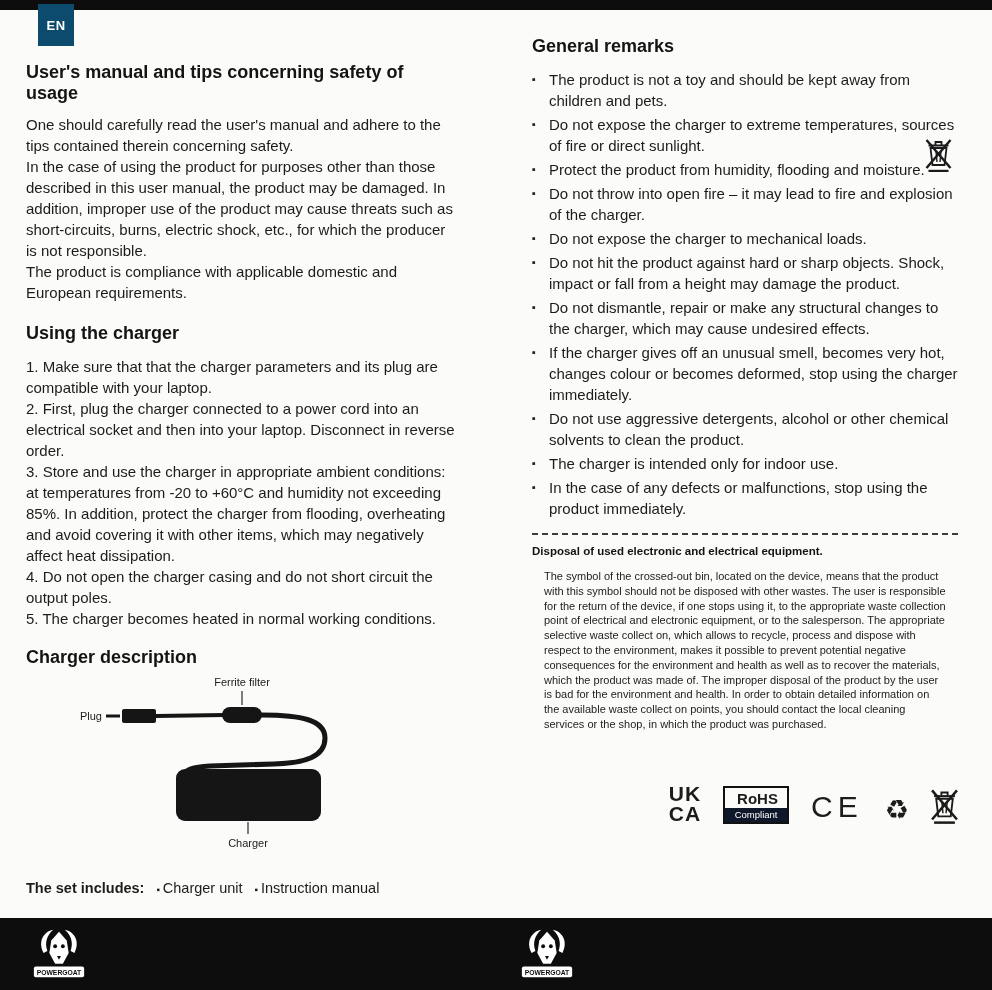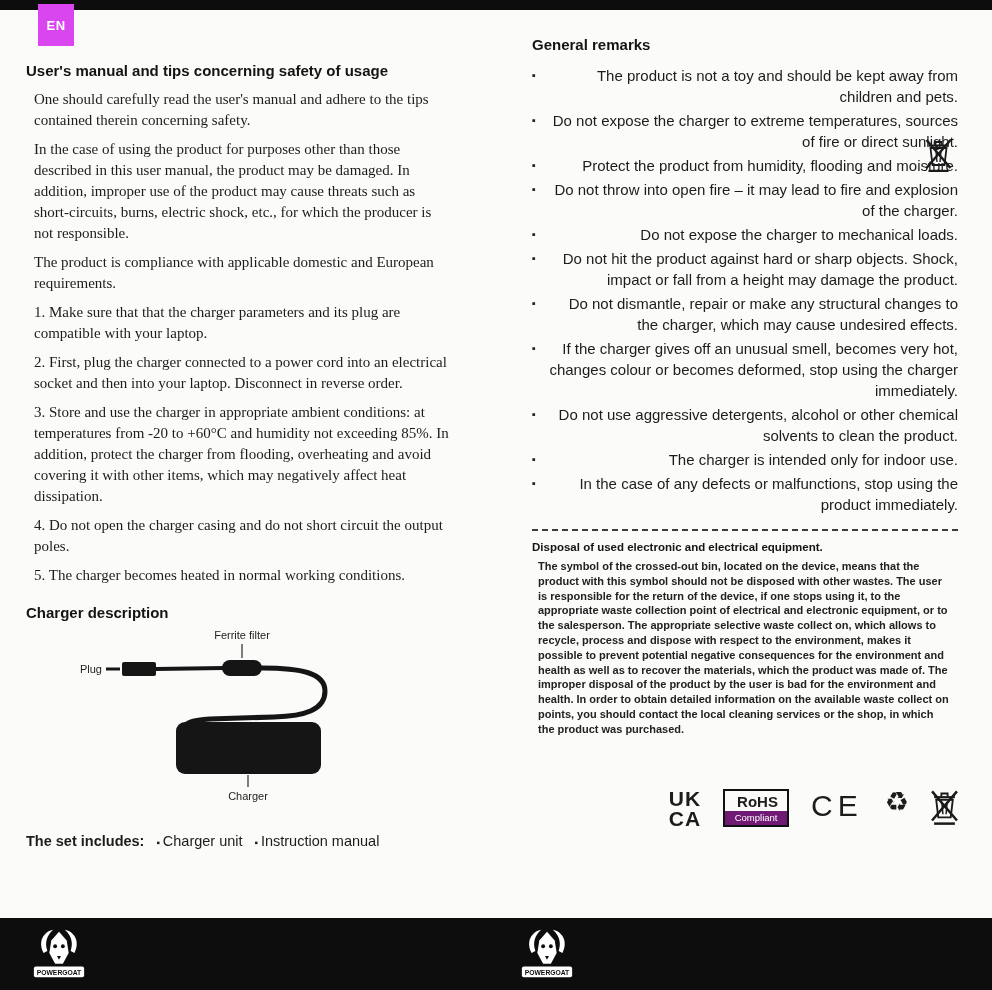--- a/index.html
+++ b/index.html
@@ -20,7 +20,7 @@
   }
   .lang-badge {
     position: absolute; top: 4px; left: 38px;
-    width: 36px; height: 42px; background: #d946ef;
+    width: 36px; height: 42px; background: #0c4a6e;
     color: #fff; font-weight: 700; font-size: 13px;
     display: flex; align-items: center; justify-content: center;
     letter-spacing: 0.5px;

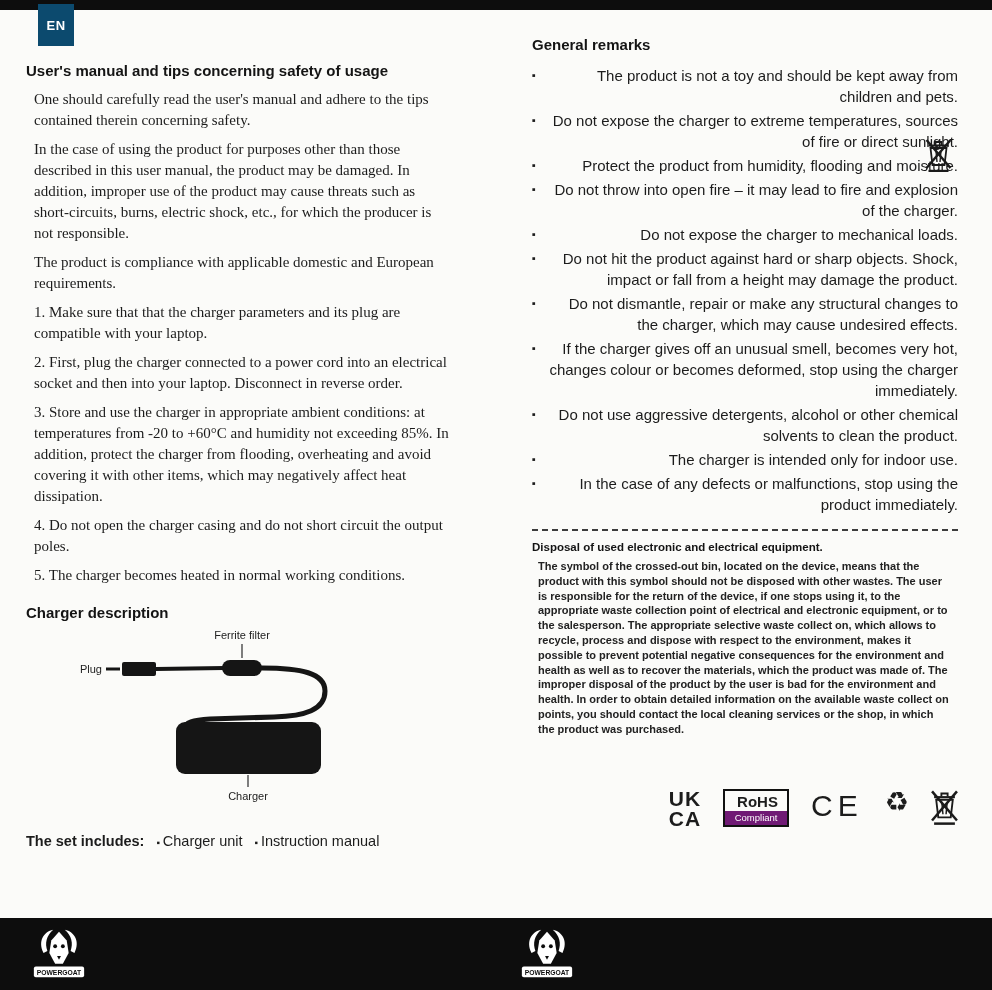--- a/index.html
+++ b/index.html
@@ -29,7 +29,7 @@
   .col-left { left: 26px; top: 62px; width: 434px; }
   .col-right { left: 532px; top: 36px; width: 426px; }
 
-  .h { font-size: 15px; font-weight: 700; color: #141414; margin: 0 0 10px 0; }
+  .h { font-size: 18px; font-weight: 700; color: #141414; margin: 0 0 10px 0; }
   .h-using { margin: 20px 0 12px 0; }
   .h-desc  { margin: 18px 0 4px 0; }
   .body { font-size: 15px; line-height: 21px; margin: 8px; font-family: Liberation Serif, serif; }

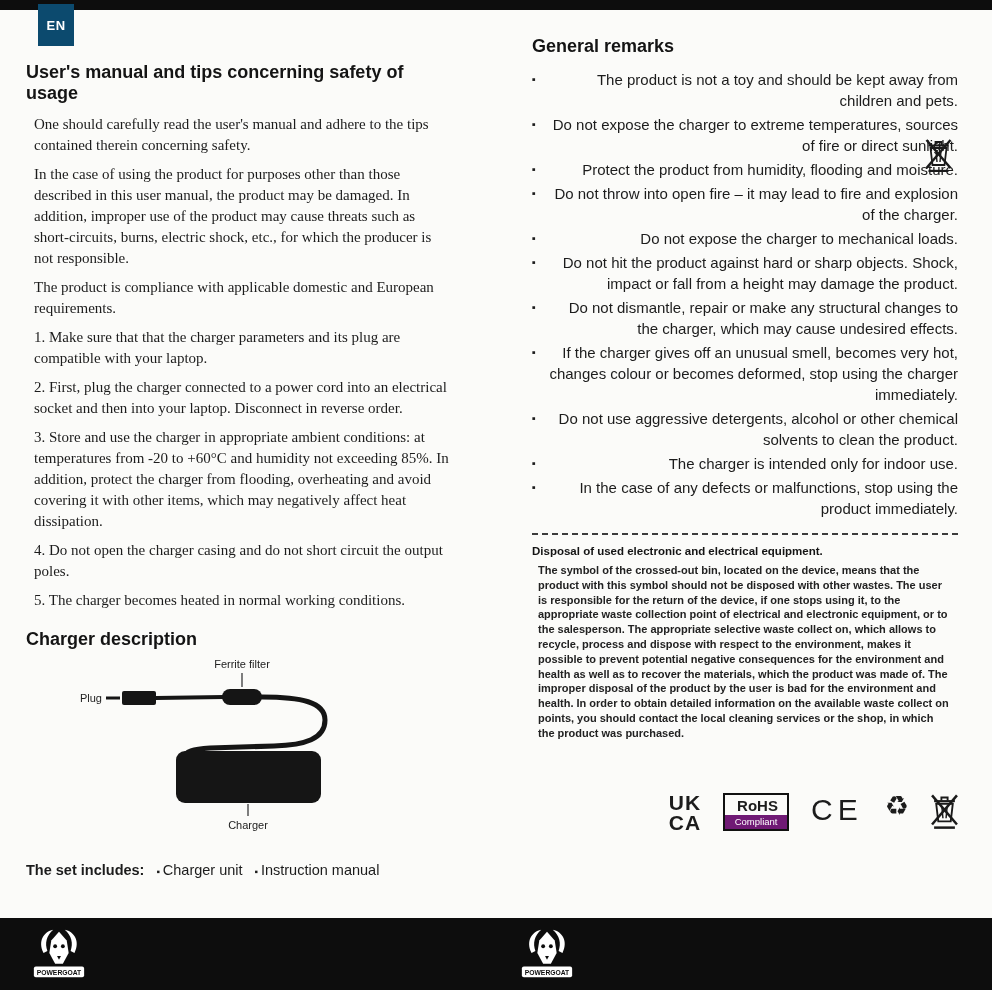--- a/index.html
+++ b/index.html
@@ -34,7 +34,7 @@
   .h-desc  { margin: 18px 0 4px 0; }
   .body { font-size: 15px; line-height: 21px; margin: 8px; font-family: Liberation Serif, serif; }
 
-  .remarks { list-style: none; margin: 12px 0 0 0; padding: 0; font-size: 15px; line-height: 21px; text-align: right; }
+  .remarks { list-style: none; margin: 12px 0 0 0; padding: 0; font-size: 15px; line-height: 21px; }
   .remarks li { position: relative; padding-left: 17px; margin-bottom: 3px; }
   .remarks li::before { content: "▪"; position: absolute; left: 0; top: 0; font-size: 11px; }
 

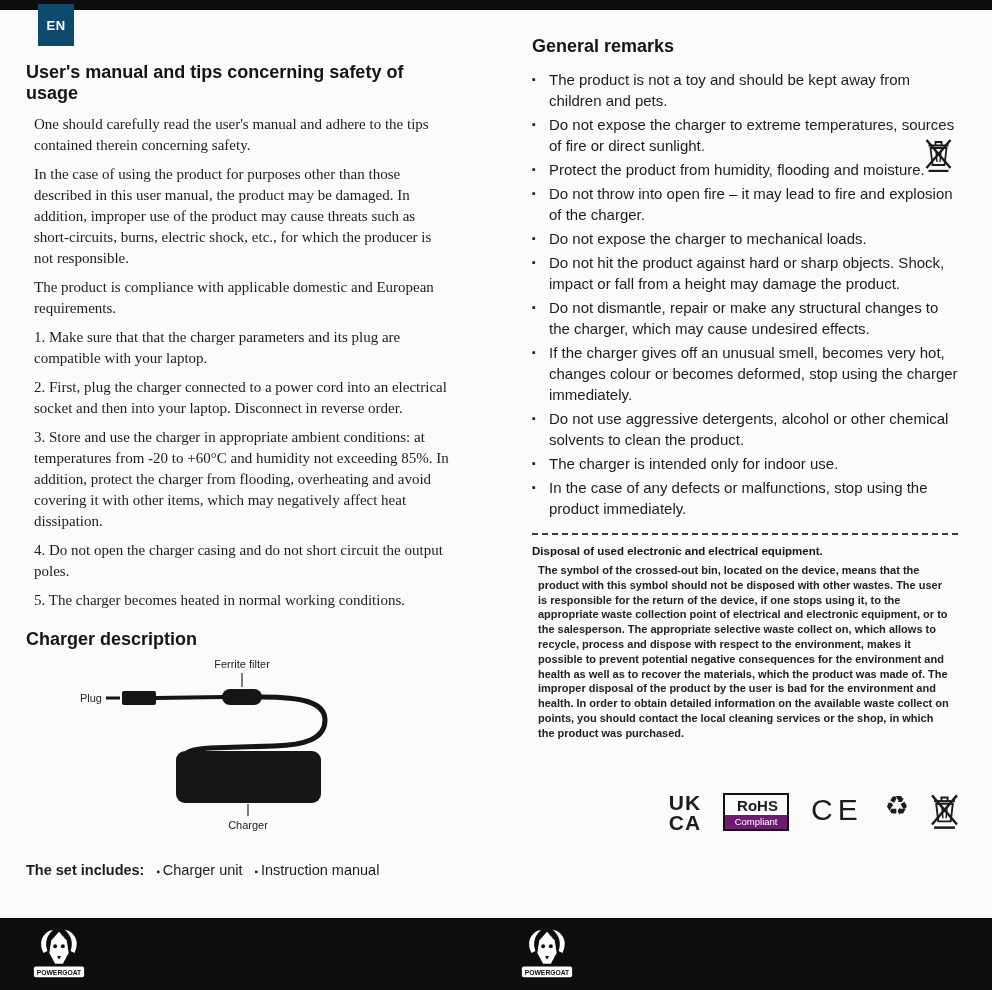--- a/index.html
+++ b/index.html
@@ -32,7 +32,7 @@
   .h { font-size: 18px; font-weight: 700; color: #141414; margin: 0 0 10px 0; }
   .h-using { margin: 20px 0 12px 0; }
   .h-desc  { margin: 18px 0 4px 0; }
-  .body { font-size: 15px; line-height: 21px; margin: 8px; font-family: Liberation Serif, serif; }
+  .body { font-size: 15px; line-height: 21px; margin: 0; }
 
   .remarks { list-style: none; margin: 12px 0 0 0; padding: 0; font-size: 15px; line-height: 21px; }
   .remarks li { position: relative; padding-left: 17px; margin-bottom: 3px; }

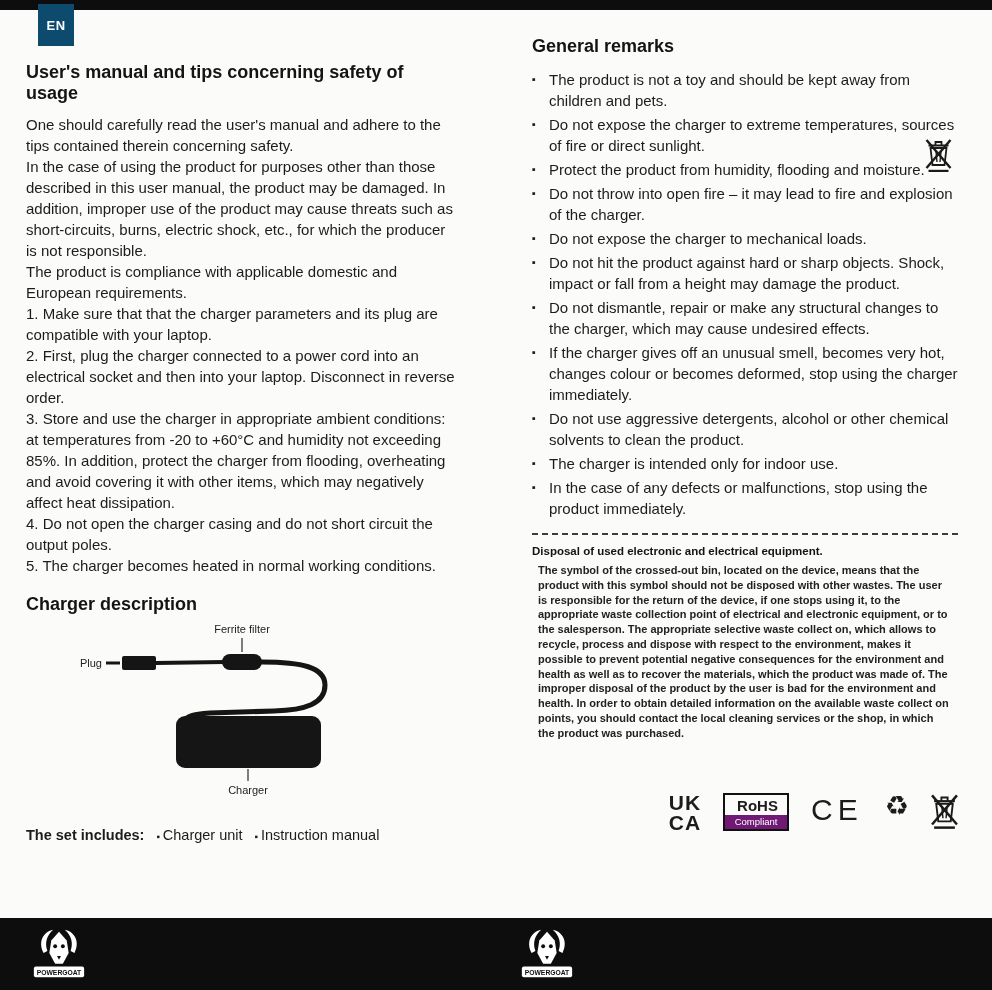--- a/index.html
+++ b/index.html
@@ -86,6 +86,7 @@
     <p class="body">In the case of using the product for purposes other than those described in this user manual, the product may be damaged. In addition, improper use of the product may cause threats such as short-circuits, burns, electric shock, etc., for which the producer is not responsible.</p>
     <p class="body">The product is compliance with applicable domestic and European requirements.</p>
 
+    <h2 class="h h-using">Using the charger</h2>
     <p class="body">1. Make sure that that the charger parameters and its plug are compatible with your laptop.</p>
     <p class="body">2. First, plug the charger connected to a power cord into an electrical socket and then into your laptop. Disconnect in reverse order.</p>
     <p class="body">3. Store and use the charger in appropriate ambient conditions: at temperatures from -20 to +60°C and humidity not exceeding 85%. In addition, protect the charger from flooding, overheating and avoid covering it with other items, which may negatively affect heat dissipation.</p>

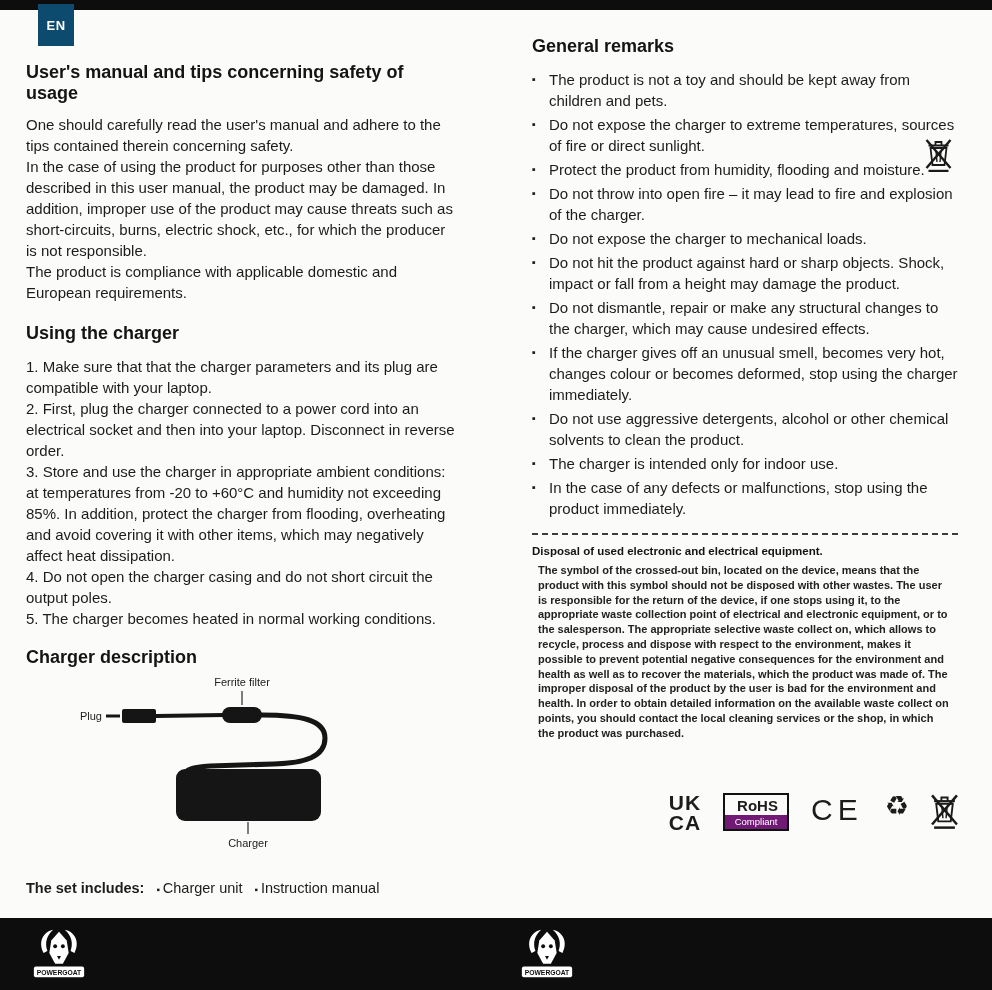--- a/index.html
+++ b/index.html
@@ -40,7 +40,7 @@
 
   .divider { border: none; border-top: 2px dashed #3c3c3c; margin: 14px 0 10px 0; }
   .h-small { font-size: 11.5px; font-weight: 700; margin: 0 0 6px 0; color: #141414; }
-  .fine { font-size: 11px; line-height: 14.8px; margin: 6px; color: #222; font-weight: bold; }
+  .fine { font-size: 11px; line-height: 14.8px; margin: 12px; color: #222; }
 
   .diagram { position: relative; width: 434px; height: 182px; }
   .dia-label { font-size: 11px; fill: #222; font-family: "Liberation Sans", sans-serif; }

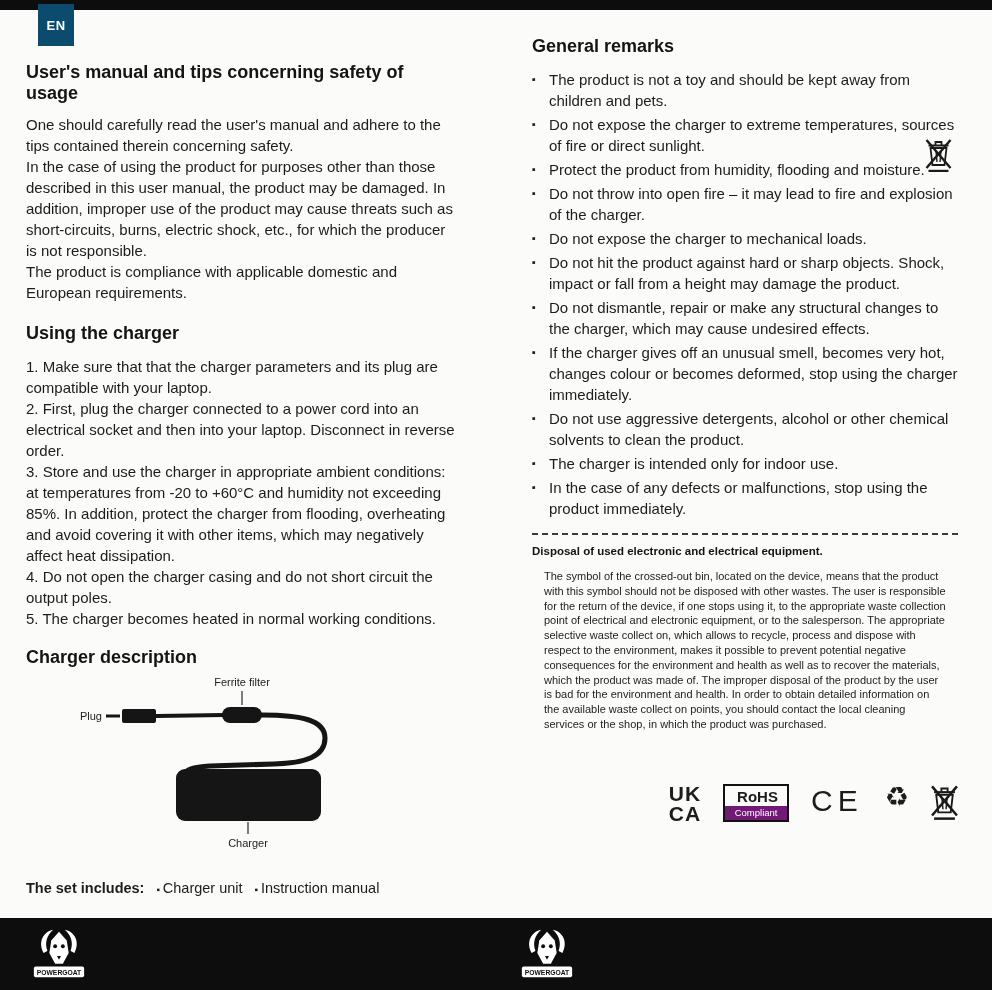--- a/index.html
+++ b/index.html
@@ -50,7 +50,7 @@
   .set-label { font-weight: 700; }
   .set-item::before { content: "▪ "; font-size: 10px; }
 
-  .cert-row { margin-top: 52px; display: flex; justify-content: flex-end; align-items: flex-start; gap: 22px; }
+  .cert-row { margin-top: 52px; display: flex; justify-content: flex-end; align-items: flex-end; gap: 22px; }
   .ukca { font-weight: 700; font-size: 21px; line-height: 0.95; letter-spacing: 1px; text-align: center; }
   .rohs-box { border: 2px solid #111; width: 66px; text-align: center; }
   .rohs-top { font-size: 15px; font-weight: 700; padding: 2px 17px 1px 0; margin-left: 12px; }

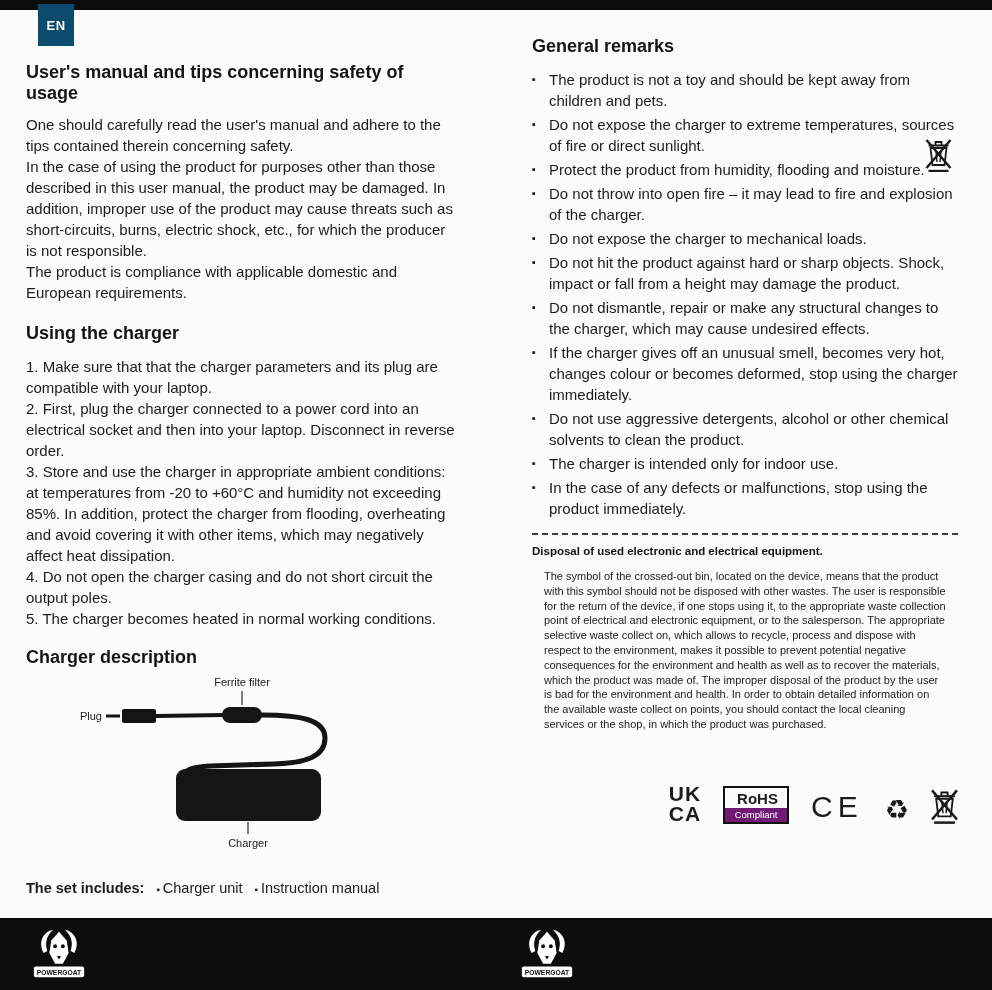--- a/index.html
+++ b/index.html
@@ -54,7 +54,7 @@
   .ukca { font-weight: 700; font-size: 21px; line-height: 0.95; letter-spacing: 1px; text-align: center; }
   .rohs-box { border: 2px solid #111; width: 66px; text-align: center; }
   .rohs-top { font-size: 15px; font-weight: 700; padding: 2px 17px 1px 0; margin-left: 12px; }
-  .rohs-strip { background: #701a75; color: #fff; font-size: 9.5px; padding: 1px 0 2px 0; }
+  .rohs-strip { background: #0f172a; color: #fff; font-size: 9.5px; padding: 1px 0 2px 0; }
   .ce { font-size: 30px; font-weight: 500; letter-spacing: 5px; }
   .recycle { font-size: 27px; line-height: 1; }
 

